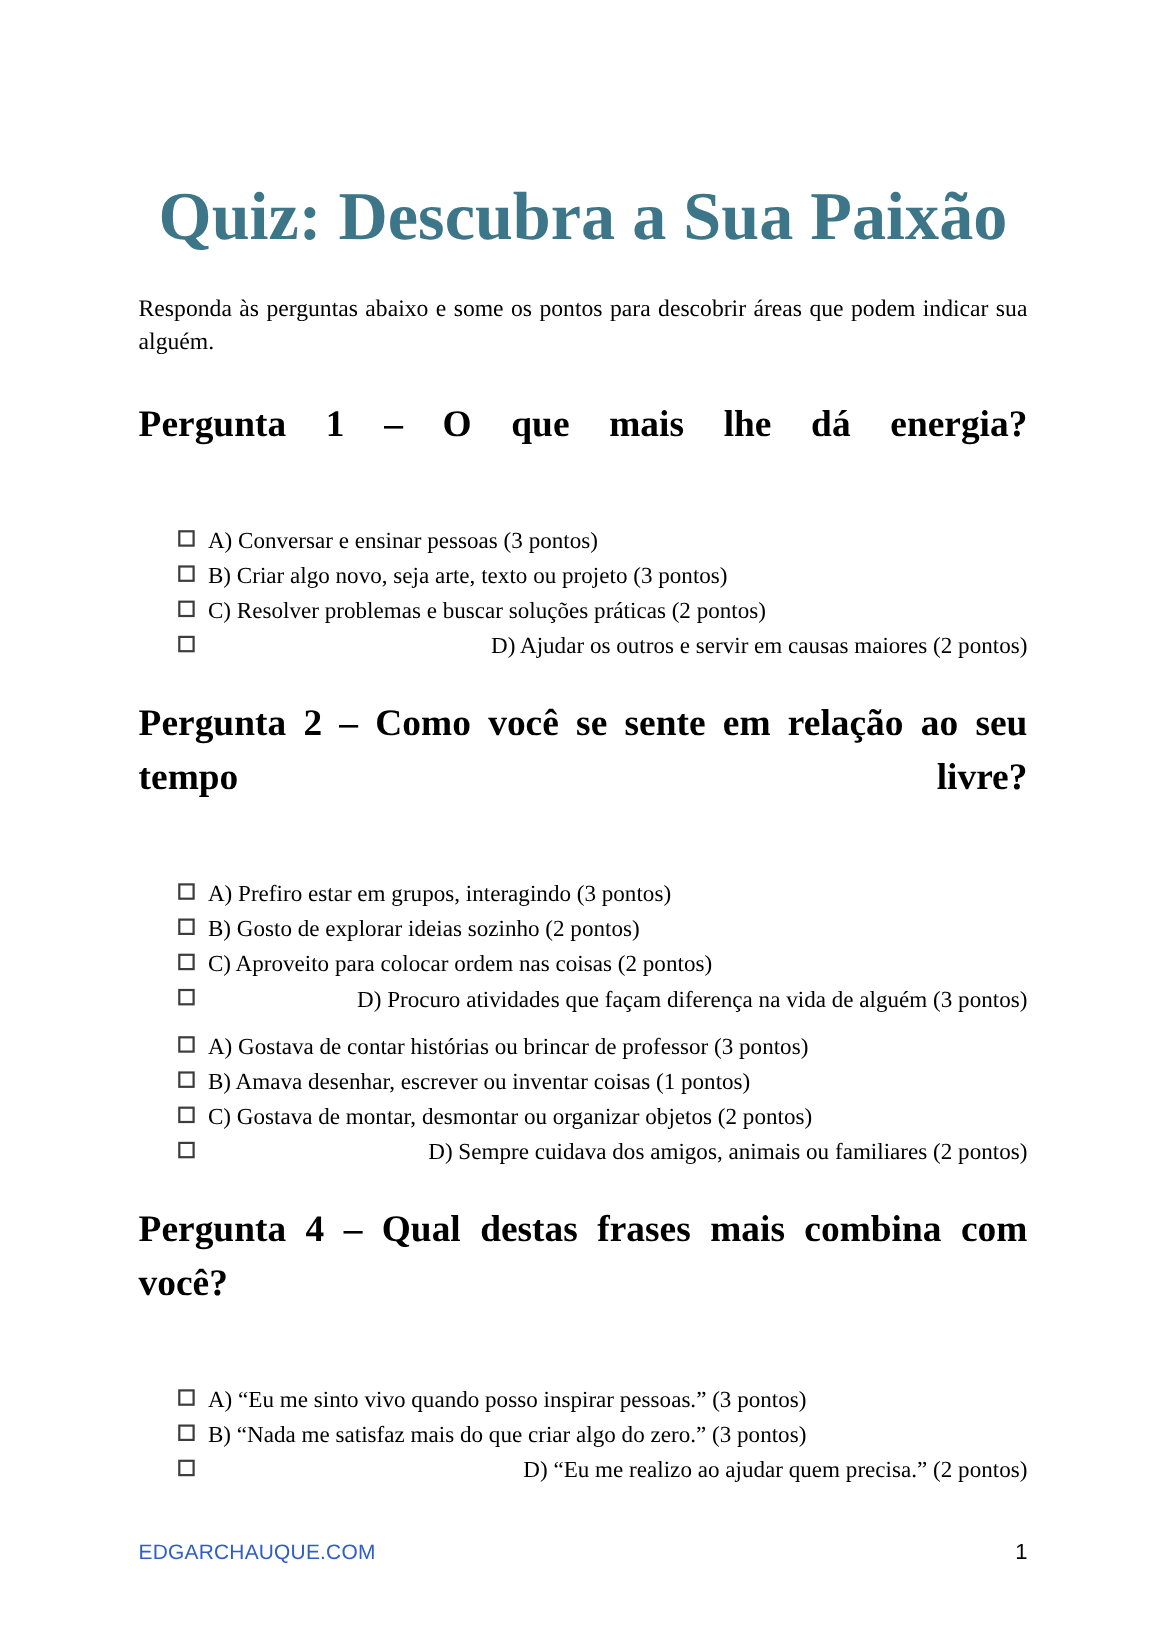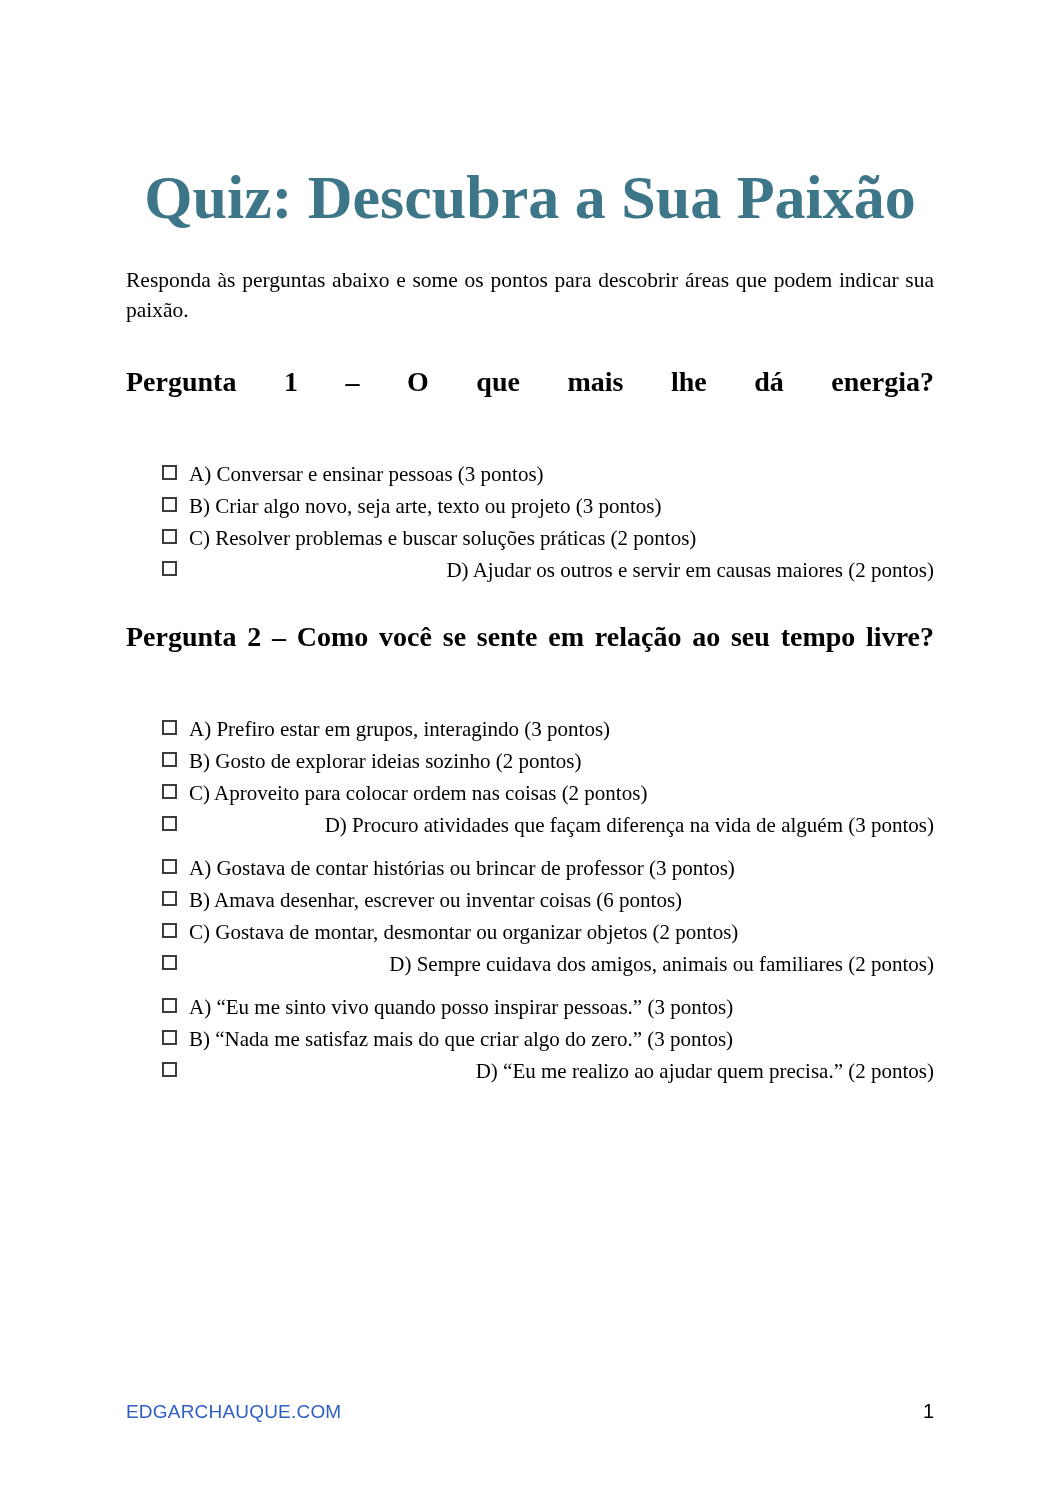--- a/index.html
+++ b/index.html
@@ -146,7 +146,7 @@
 
     <h1 class="doc-title">Quiz: Descubra a Sua Paixão</h1>
 
-    <p class="intro">Responda às perguntas abaixo e some os pontos para descobrir áreas que podem indicar sua paixão.</p>
+    <p class="intro">Responda às perguntas abaixo e some os pontos para descobrir áreas que podem indicar sua alguém.</p>
 
     <section class="q-block">
       <h2 class="q-heading">Pergunta 1 – O que mais lhe dá energia?</h2>

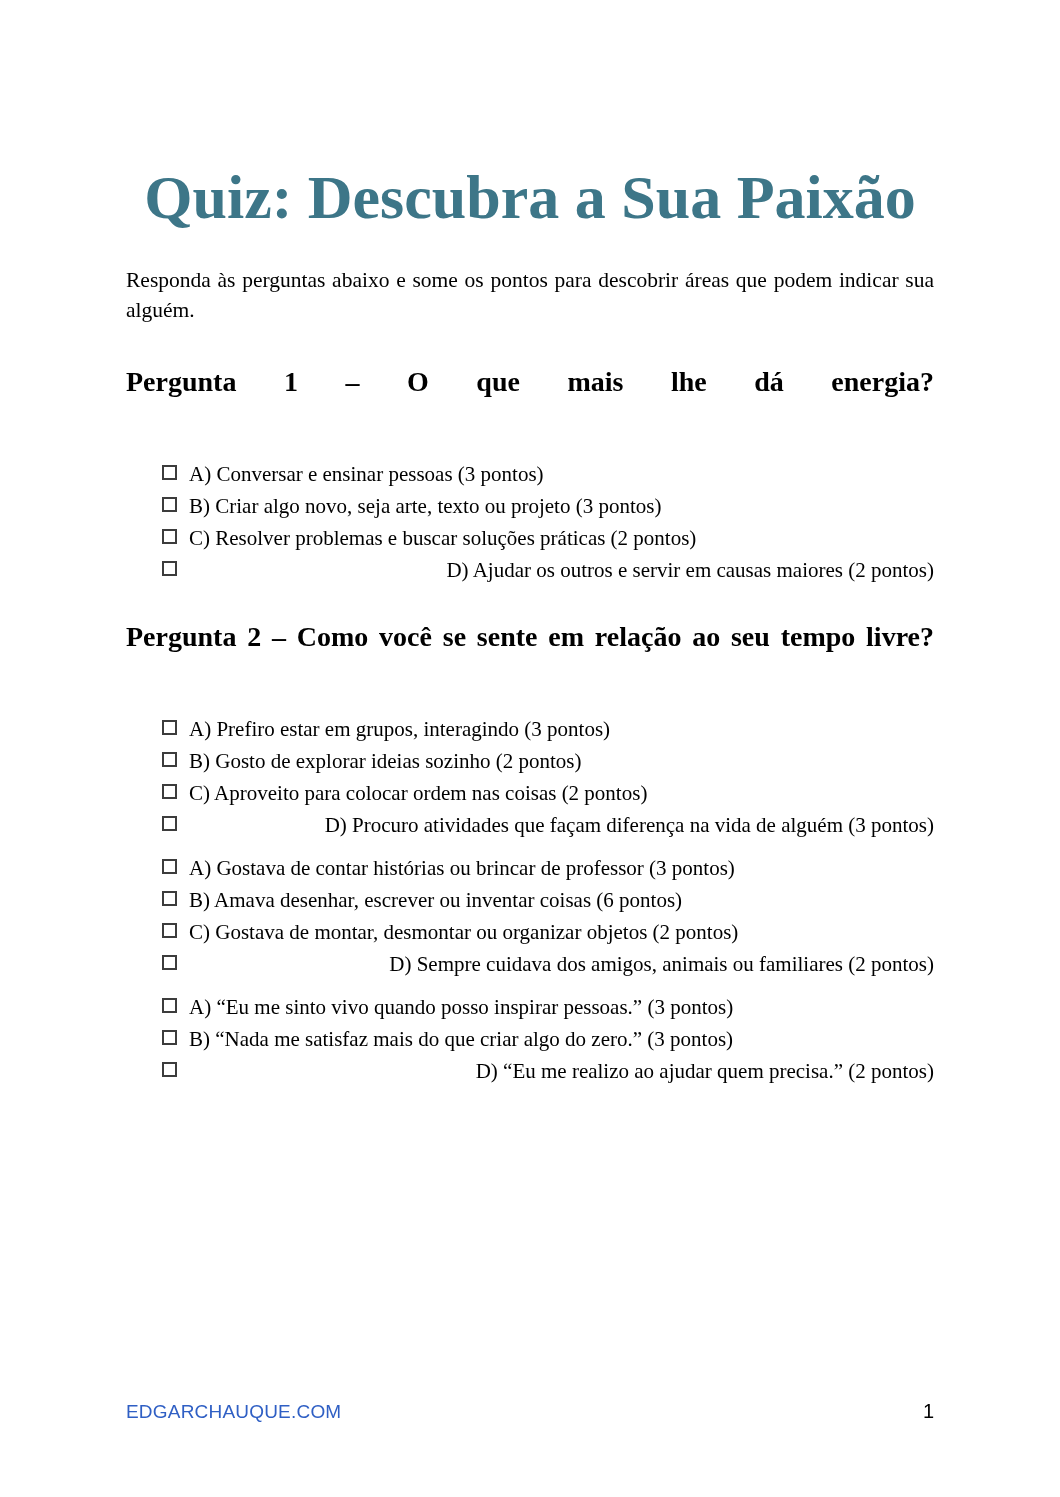--- a/index.html
+++ b/index.html
@@ -63,7 +63,7 @@
   }
   .q-heading {
     font-weight: bold;
-    font-size: 28px;
+    font-size: 34px;
     line-height: 1.43;
     text-align: justify;
     text-justify: inter-word;

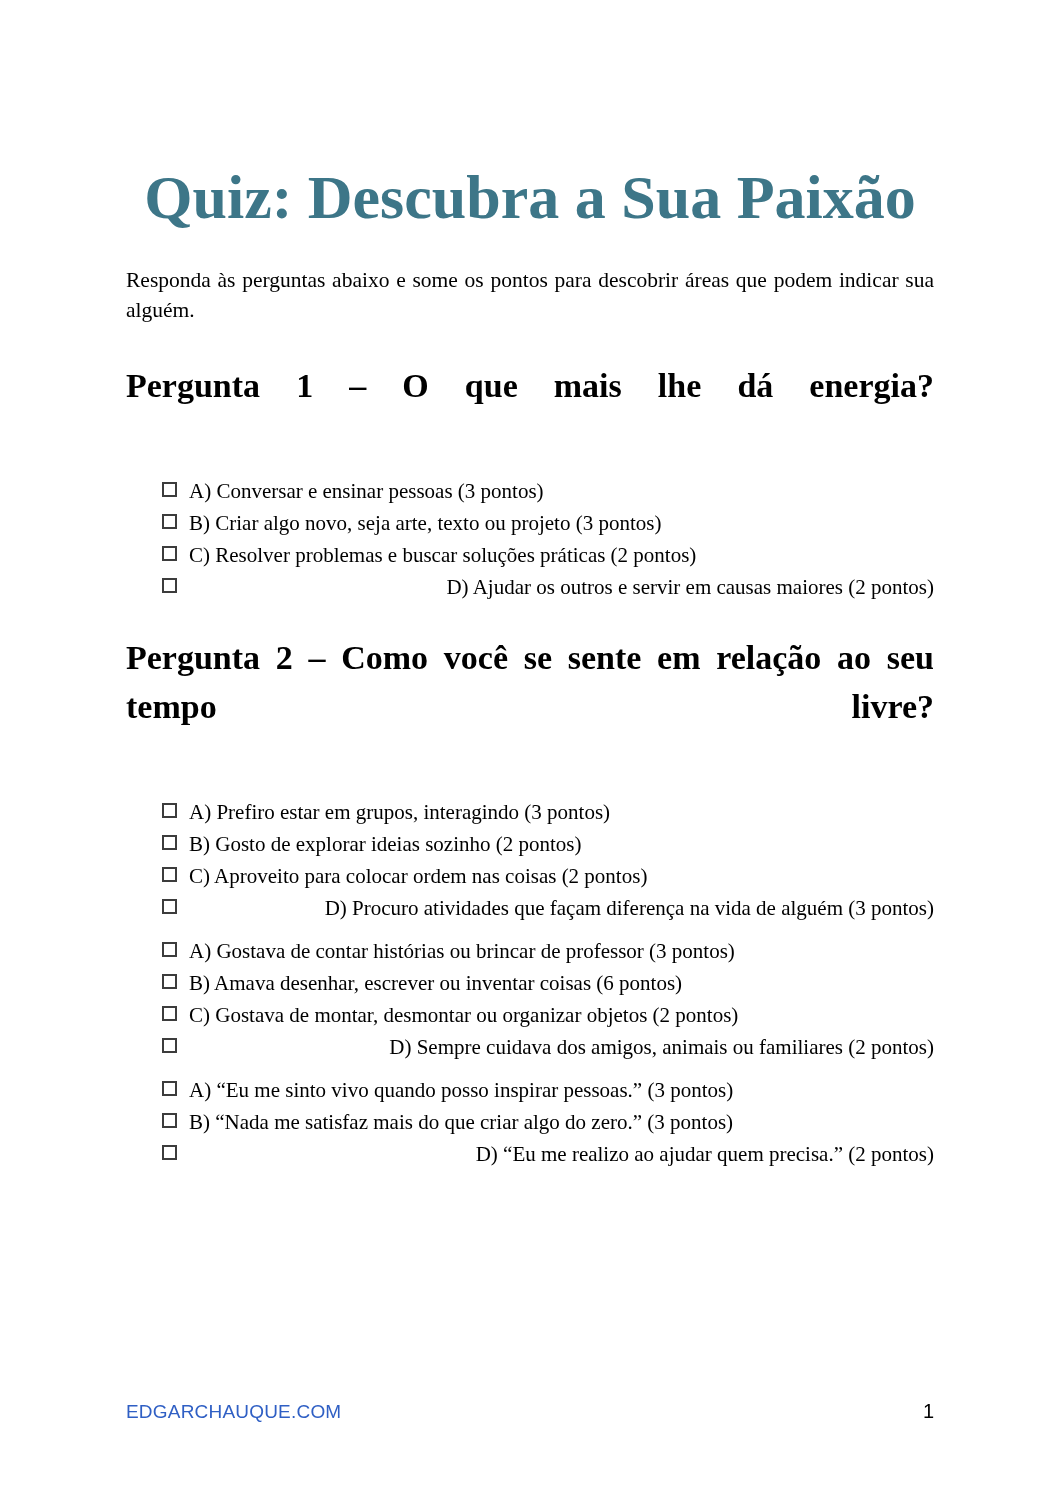--- a/index.html
+++ b/index.html
@@ -200,7 +200,7 @@
         </li>
         <li class="option">
           <span class="checkbox"></span>
-          <span class="option-text">B) Amava desenhar, escrever ou inventar coisas (6 pontos)</span>
+          <span class="option-text">B) Amava desenhar, escrever ou inventar coisas (1 pontos)</span>
         </li>
         <li class="option">
           <span class="checkbox"></span>

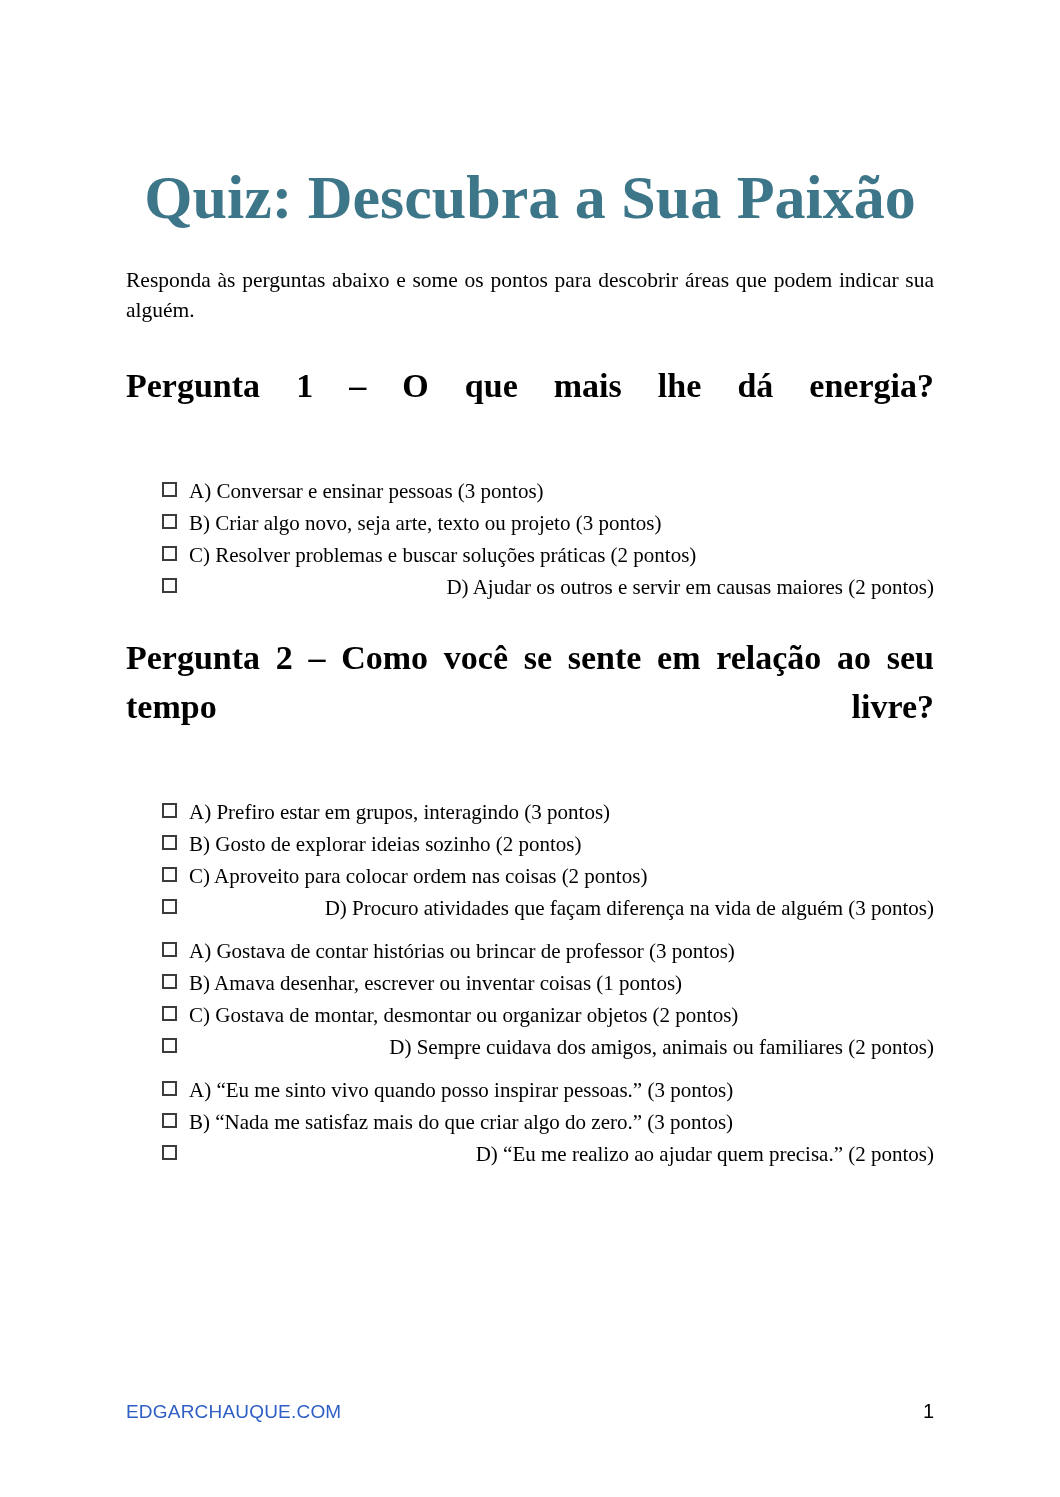--- a/index.html
+++ b/index.html
@@ -214,6 +214,7 @@
     </section>
 
     <section class="q-block">
+      <h2 class="q-heading">Pergunta 4 – Qual destas frases mais combina com você?</h2>
       <ul class="options">
         <li class="option">
           <span class="checkbox"></span>

